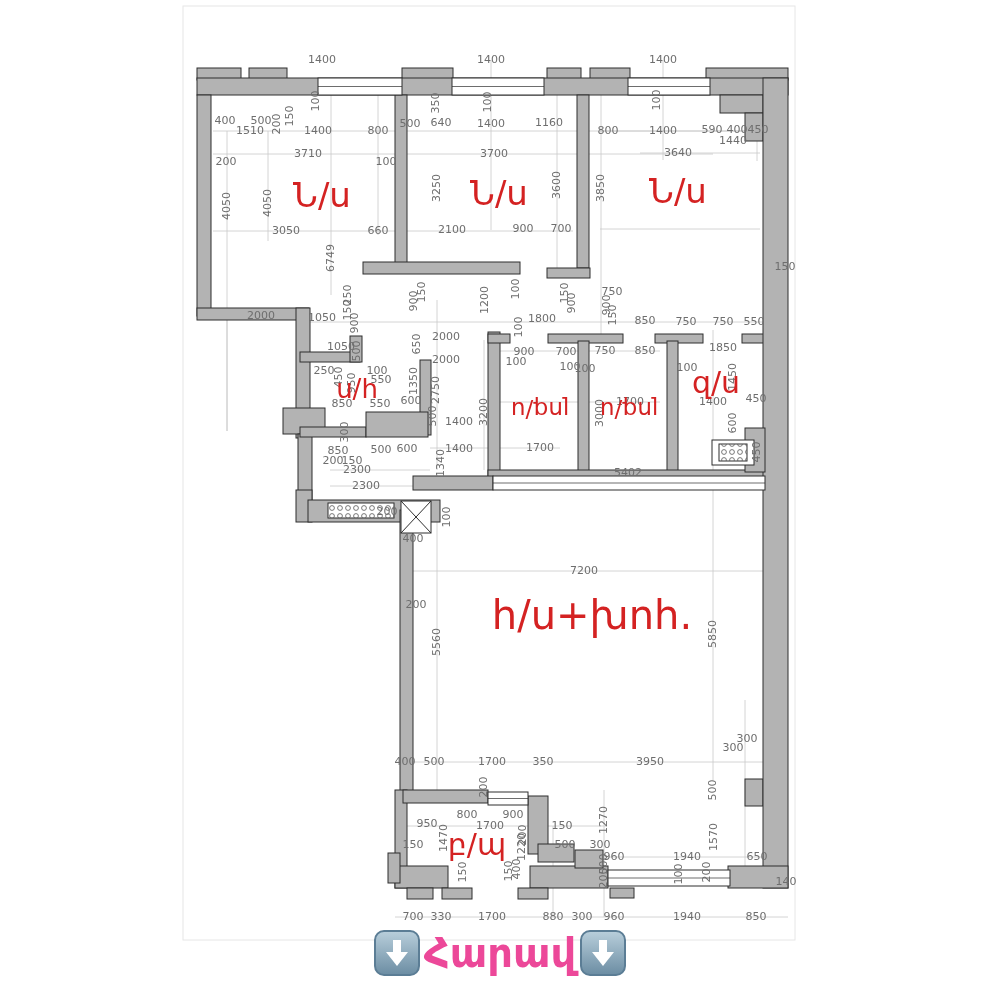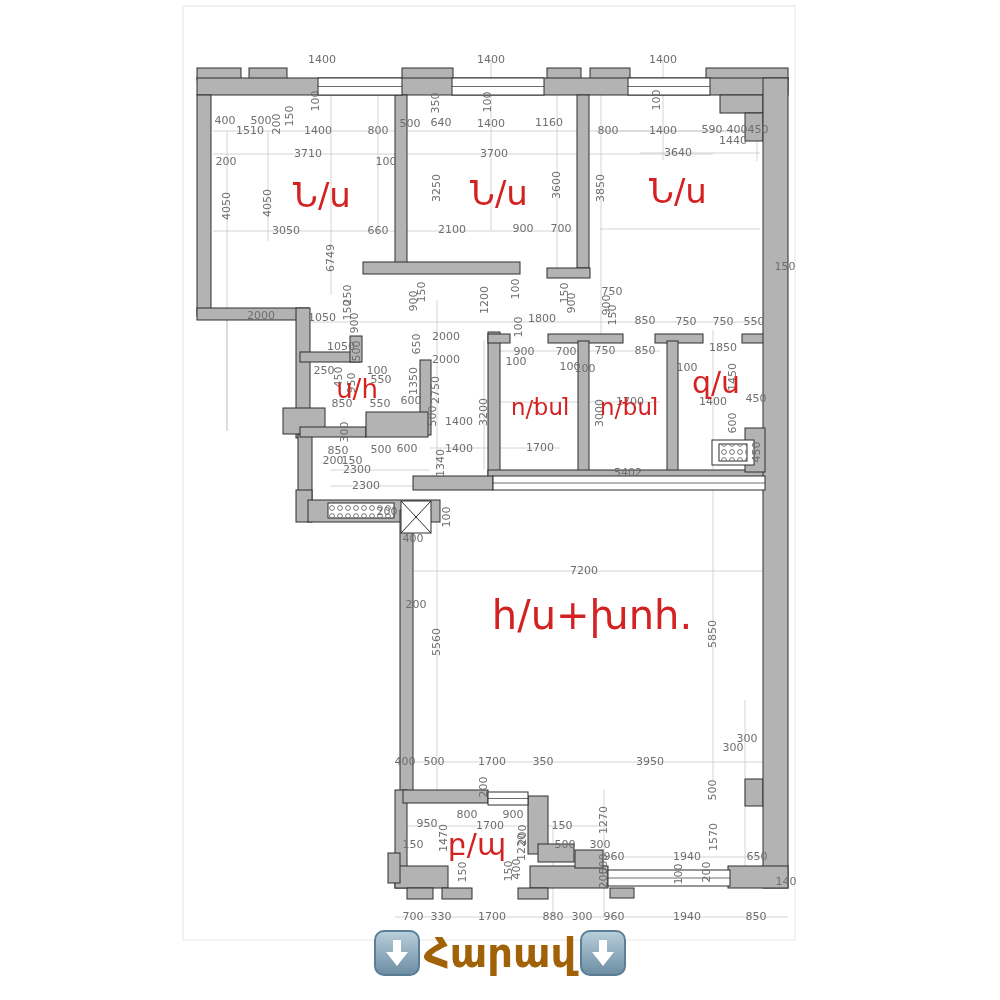--- a/index.html
+++ b/index.html
@@ -19,7 +19,7 @@
   .caption{position:absolute;left:0;top:930px;width:1000px;display:flex;
            justify-content:center;align-items:center;gap:4px;}
   .caption-text{font-family:"DejaVu Sans",sans-serif;font-size:40px;
-                font-weight:600;color:#a16207;line-height:1;}
+                font-weight:600;color:#ec4899;line-height:1;}
   .arrow-badge{width:46px;height:46px;border-radius:10px;position:relative;
                background:linear-gradient(#b7cdda,#6d8ea4);
                border:2px solid #5b7d95;box-sizing:border-box;flex:0 0 auto;}

